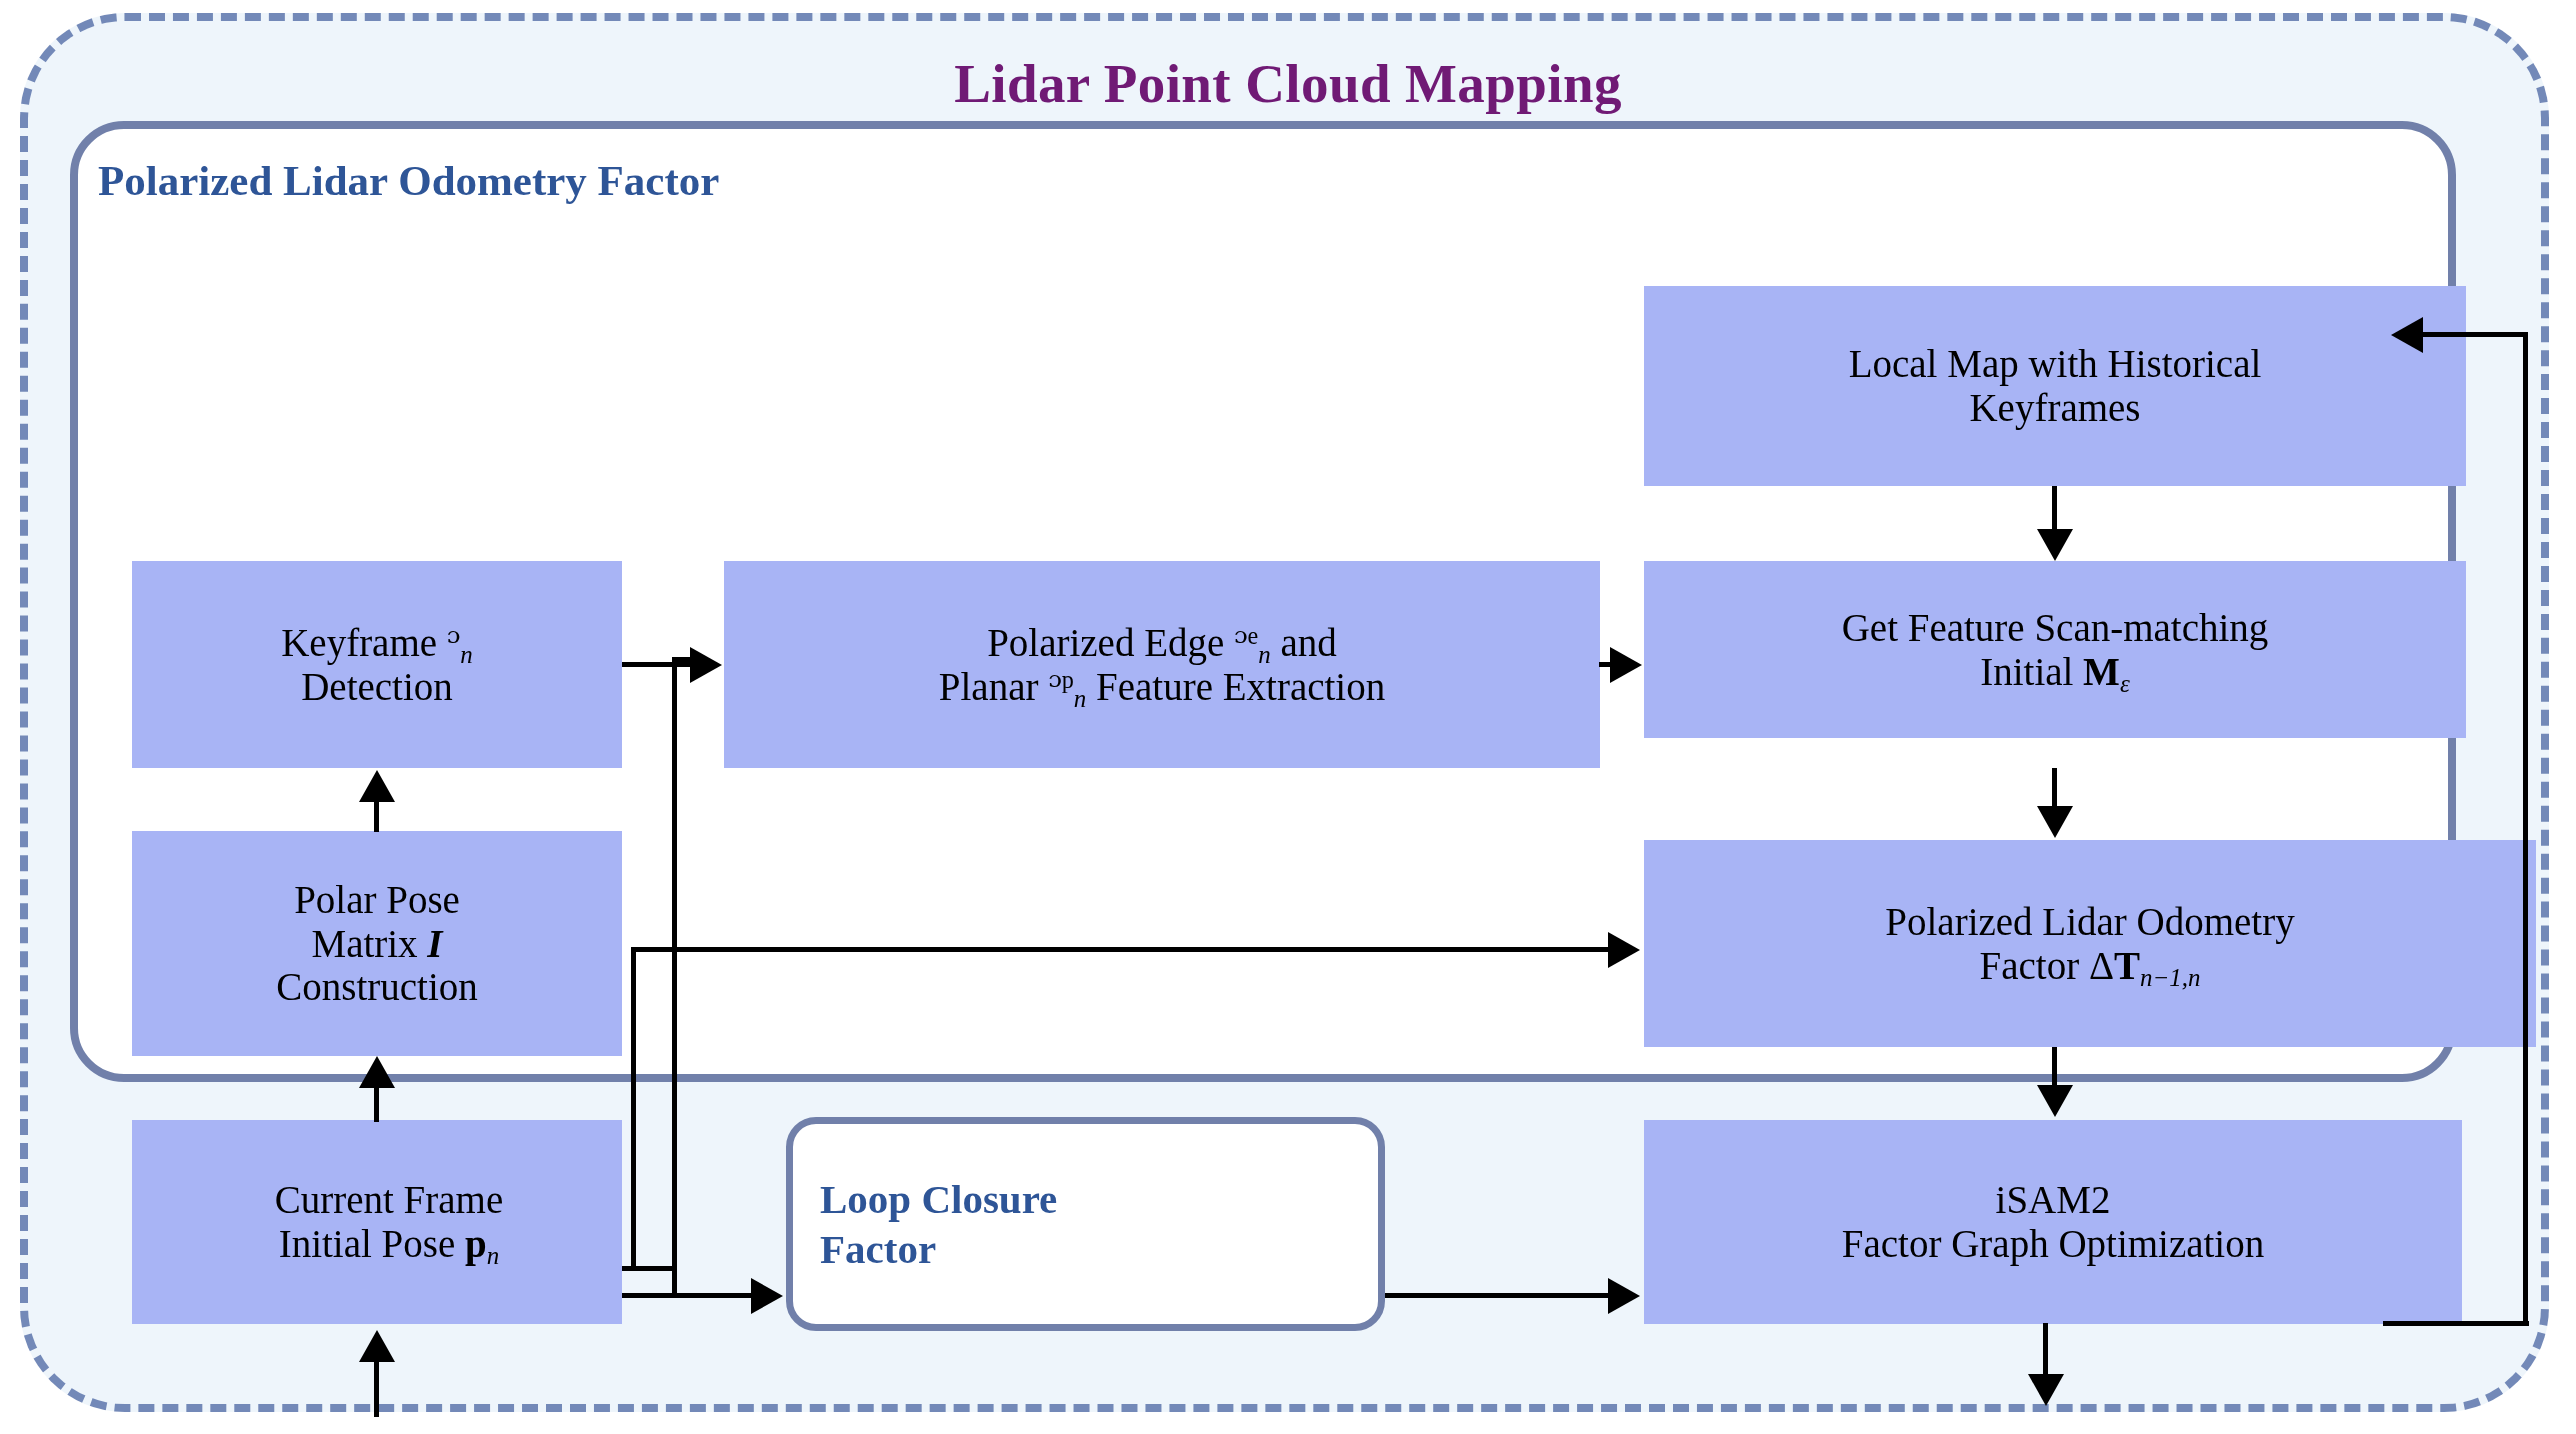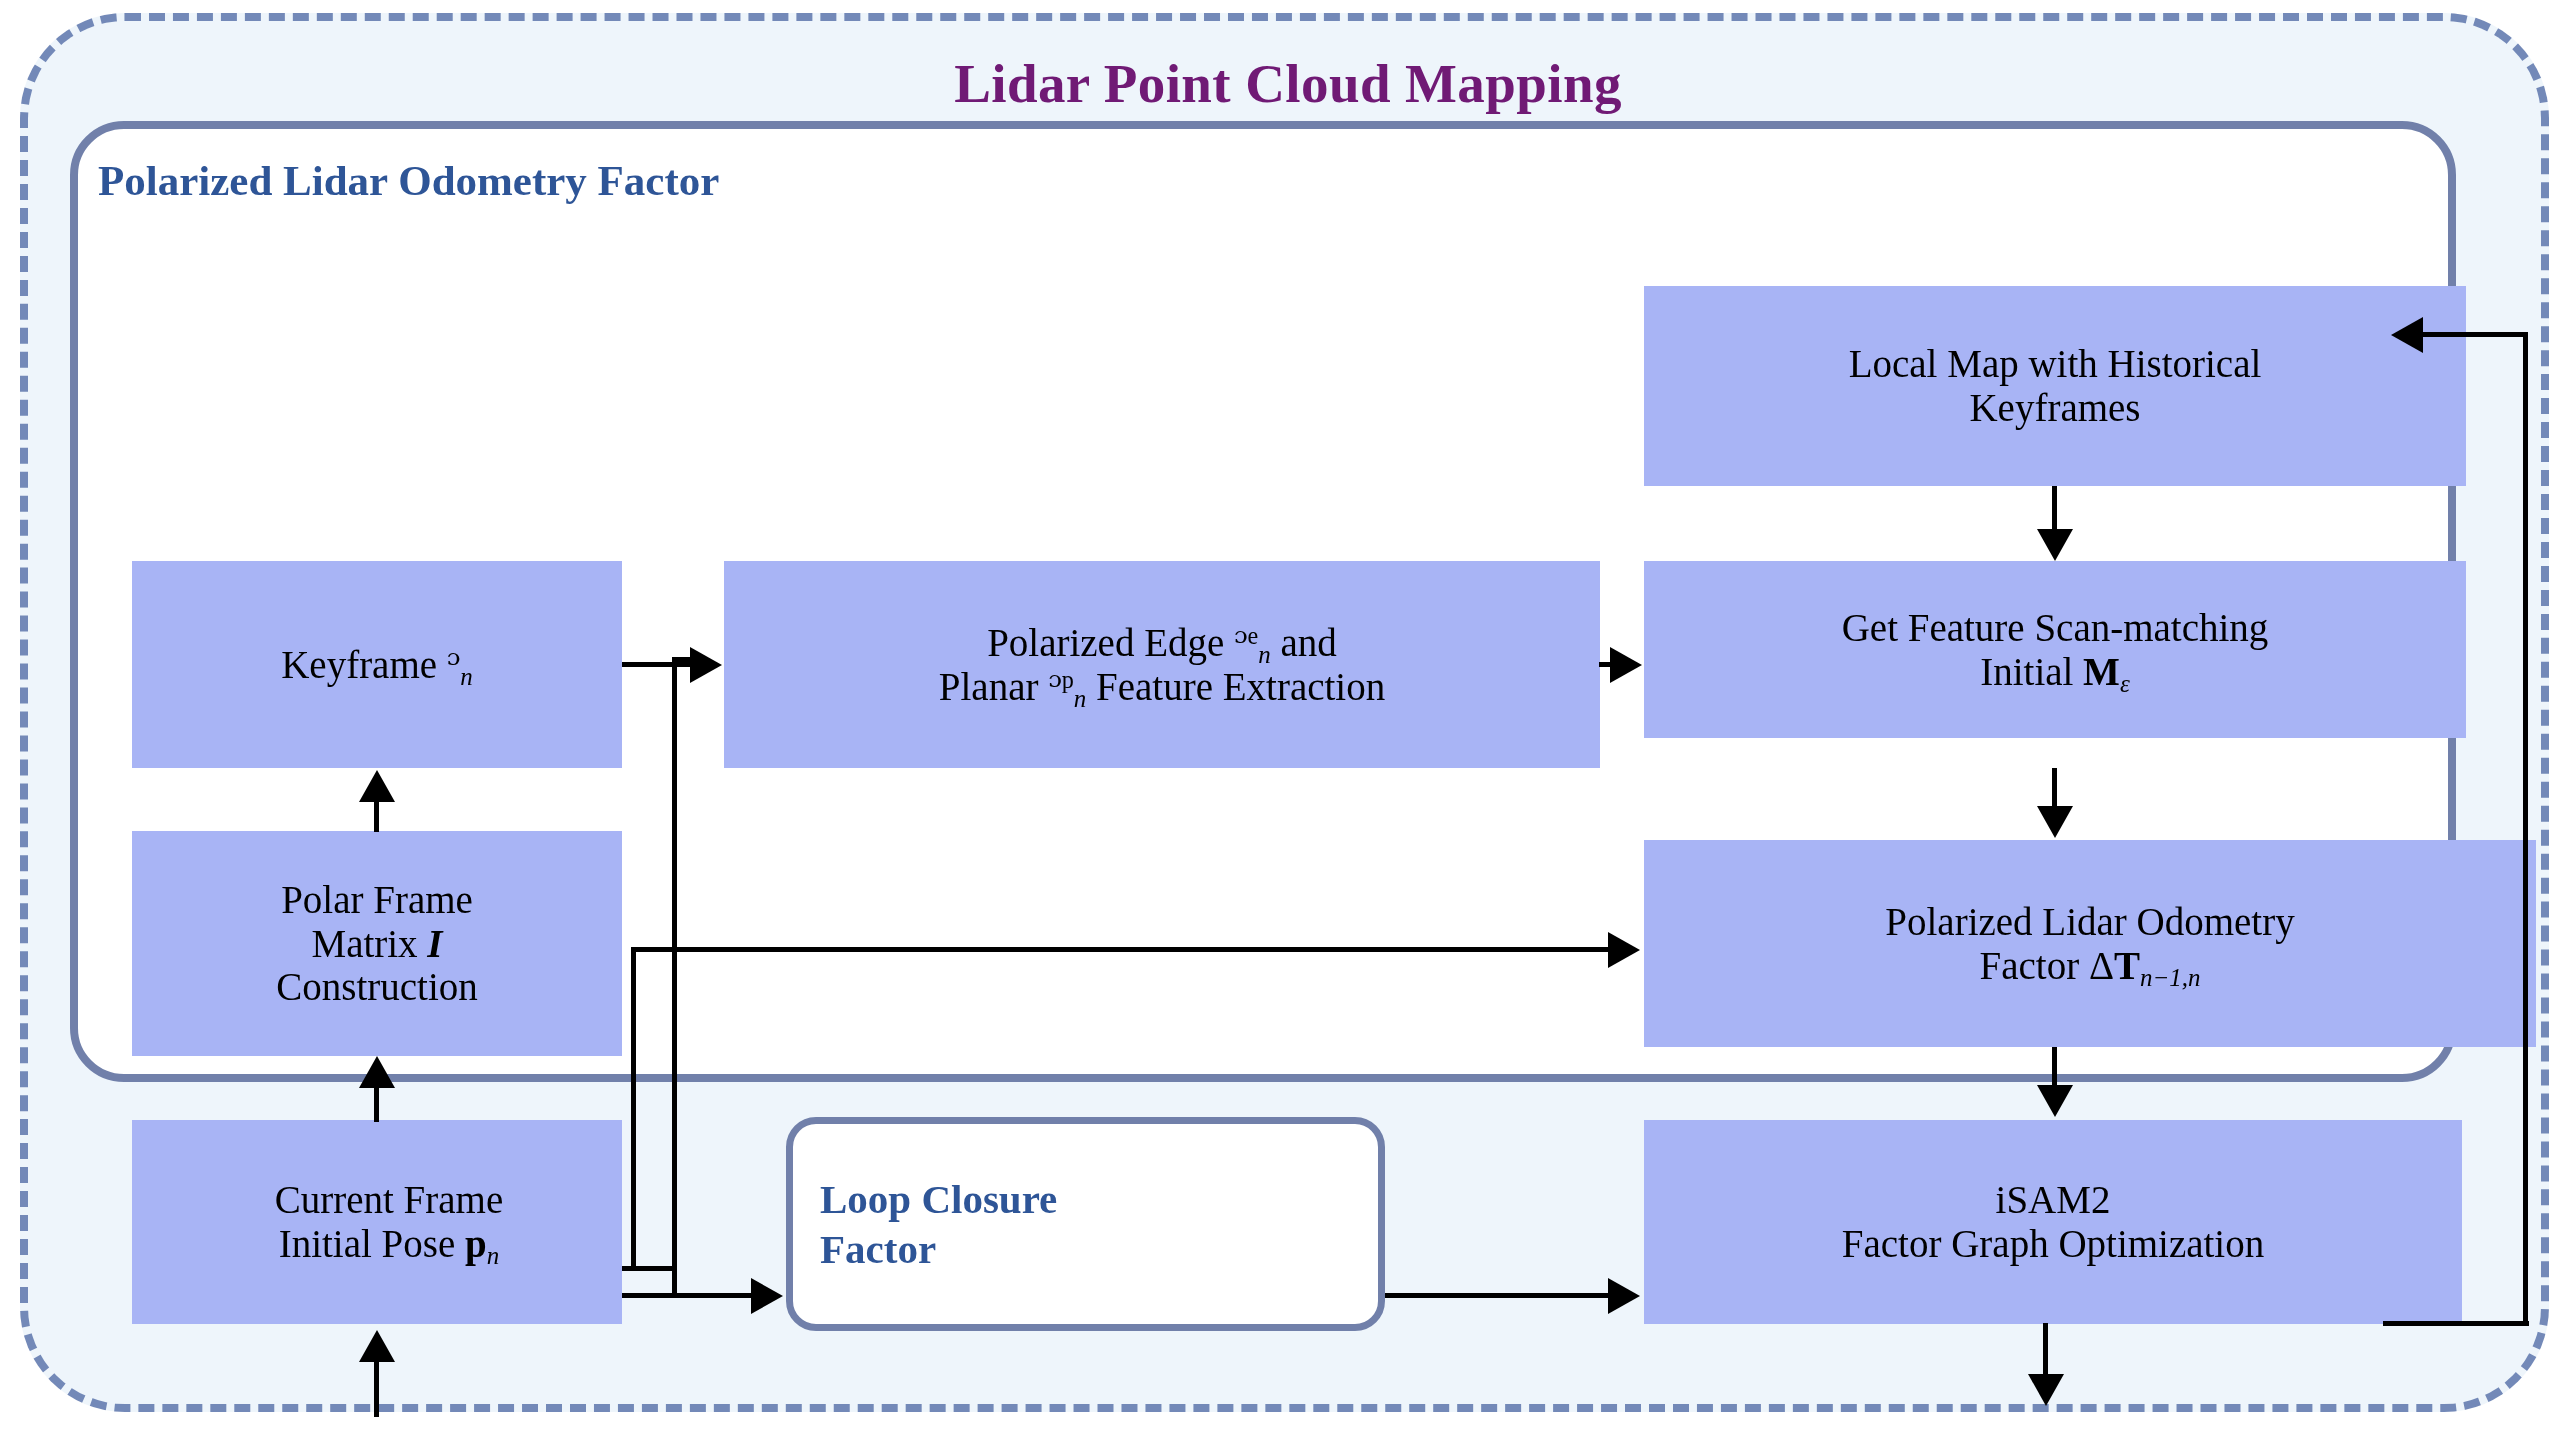--- a/index.html
+++ b/index.html
@@ -130,6 +130,7 @@
   <div class="pbox" style="left:132px;top:561px;width:490px;height:207px;">
     <div class="inner">
       <div><span>Keyframe </span><span class="bb">ᵓ</span><sub>n</sub></div>
+      <div>Detection</div>
     </div>
   </div>
 

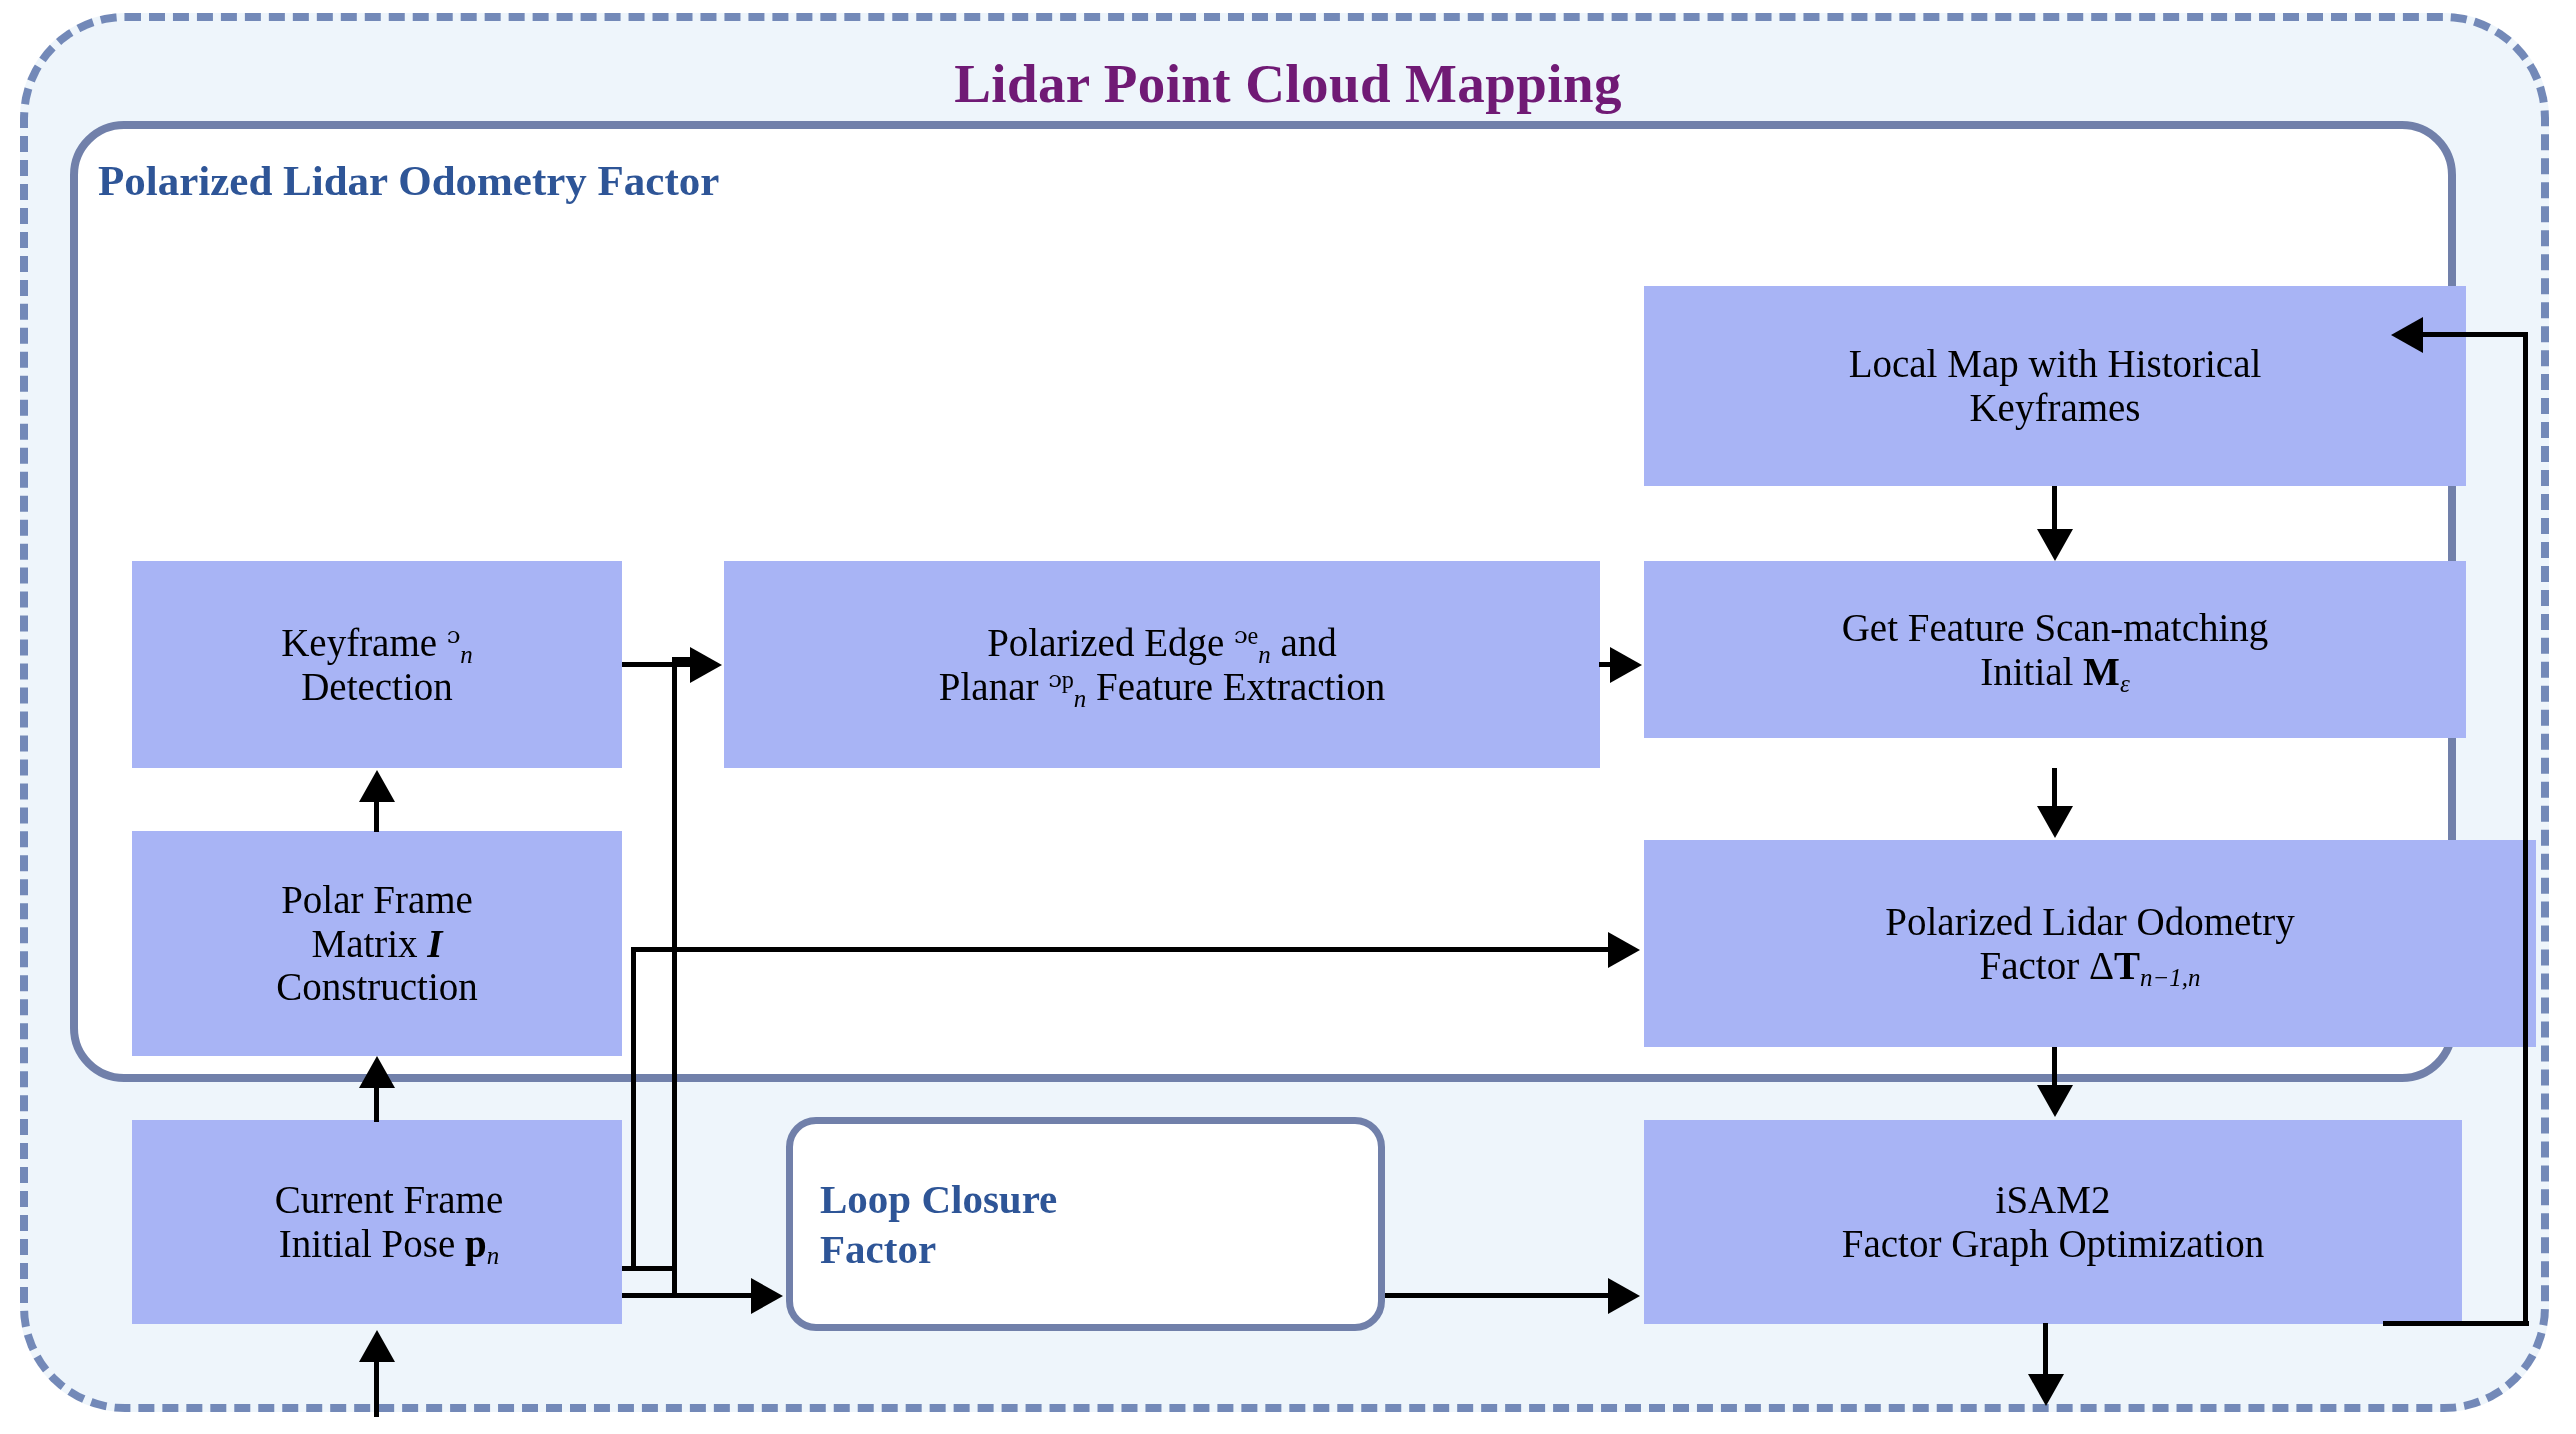--- a/index.html
+++ b/index.html
@@ -150,7 +150,7 @@
 
   <div class="pbox" style="left:132px;top:831px;width:490px;height:225px;">
     <div class="inner">
-      <div>Polar Frame</div>
+      <div>Polar Pose</div>
       <div><span>Matrix </span><span class="ital-bold">I</span></div>
       <div>Construction</div>
     </div>

